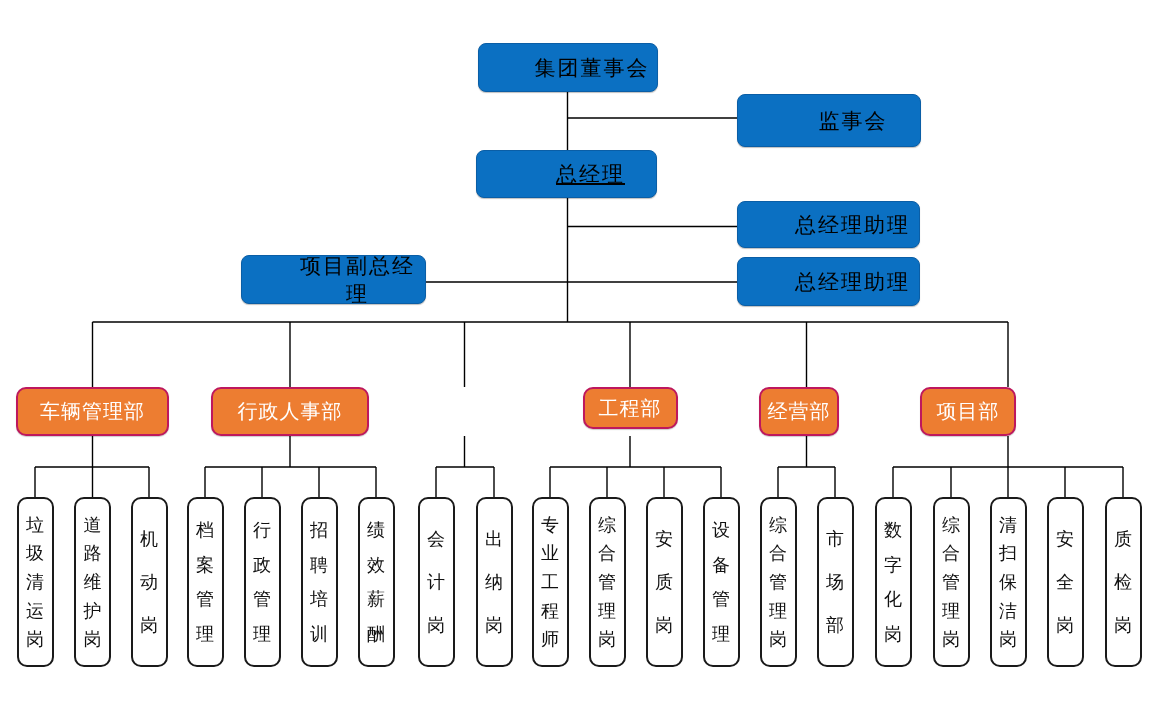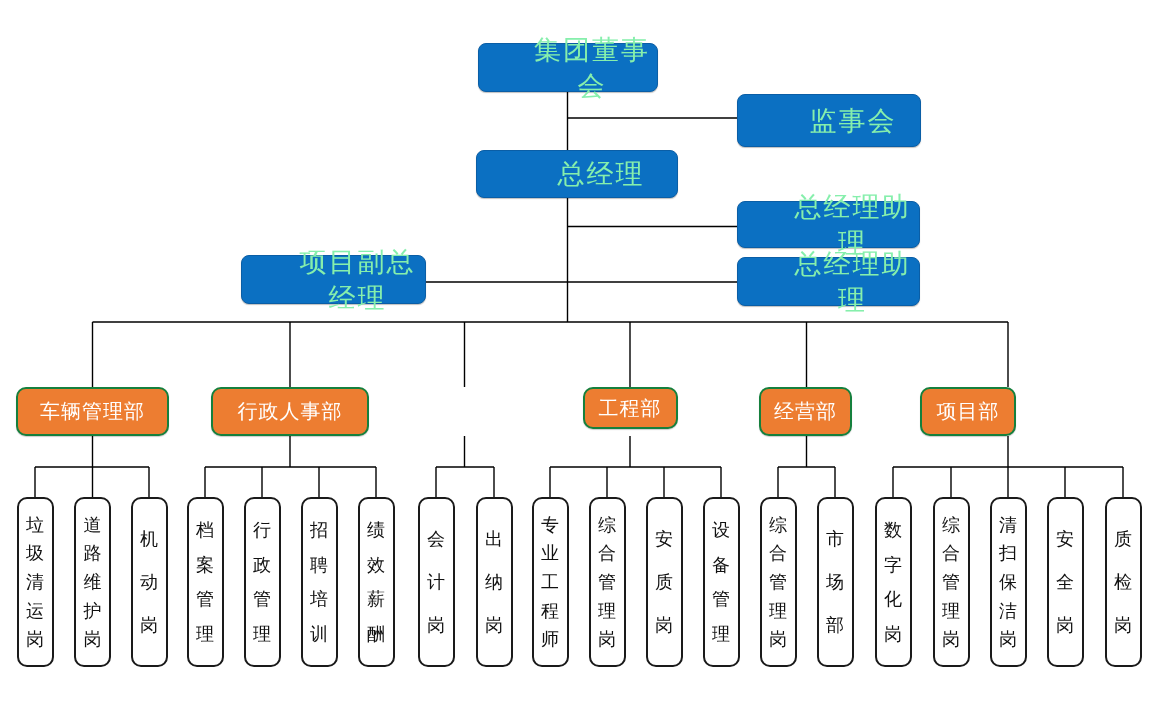--- a/index.html
+++ b/index.html
@@ -7,8 +7,8 @@
   #canvas{position:relative;width:1164px;height:713px;background:#ffffff;overflow:hidden;}
   #wires{position:absolute;left:0;top:0;width:1164px;height:713px;}
   .node{position:absolute;box-sizing:border-box;display:flex;align-items:center;justify-content:center;text-align:center;}
-  .exec{background:#0b70c2;border:1.5px solid #0a5ea6;border-radius:8px;color:#86efac;
-        font-size:27px;letter-spacing:2px;box-shadow:0 1px 1px rgba(0,0,0,0.25);padding-left:48px;}
+  .exec{background:#0b70c2;border:1.5px solid #0a5ea6;border-radius:8px;color:#000000;
+        font-size:21px;letter-spacing:2px;box-shadow:0 1px 1px rgba(0,0,0,0.25);padding-left:48px;}
   .dept{background:#ED7D31;border:2px solid #15803d;border-radius:10px;color:#ffffff;
         font-size:20px;letter-spacing:1px;box-shadow:0 1px 1px rgba(0,0,0,0.2);}
   .pos{background:#ffffff;border:2.5px solid #1a1a1a;border-radius:10px;color:#111111;

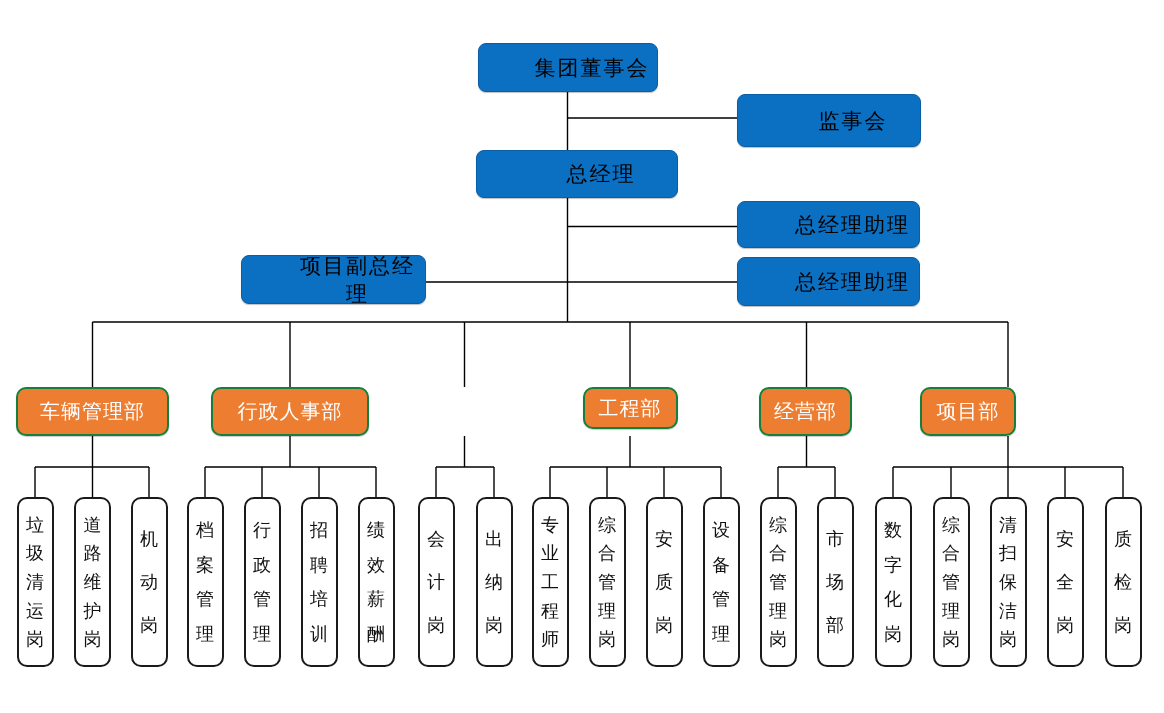--- a/index.html
+++ b/index.html
@@ -67,7 +67,7 @@
     </svg>
 <div class="node exec" style="left: 478px; top: 43px; width: 180px; height: 49px;">集团董事会</div>
     <div class="node exec" style="left: 737px; top: 94px; width: 184px; height: 53px;">监事会</div>
-    <div class="node exec" style="left: 476px; top: 150px; width: 202px; height: 48px;">总经理</div>
+    <div class="node exec" style="left: 476px; top: 150px; width: 181px; height: 48px; text-decoration: underline;">总经理</div>
     <div class="node exec" style="left: 737px; top: 201px; width: 183px; height: 47px;">总经理助理</div>
     <div class="node exec" style="left: 241px; top: 255px; width: 185px; height: 49px;">项目副总经理</div>
     <div class="node exec" style="left: 737px; top: 257px; width: 183px; height: 49px;">总经理助理</div>

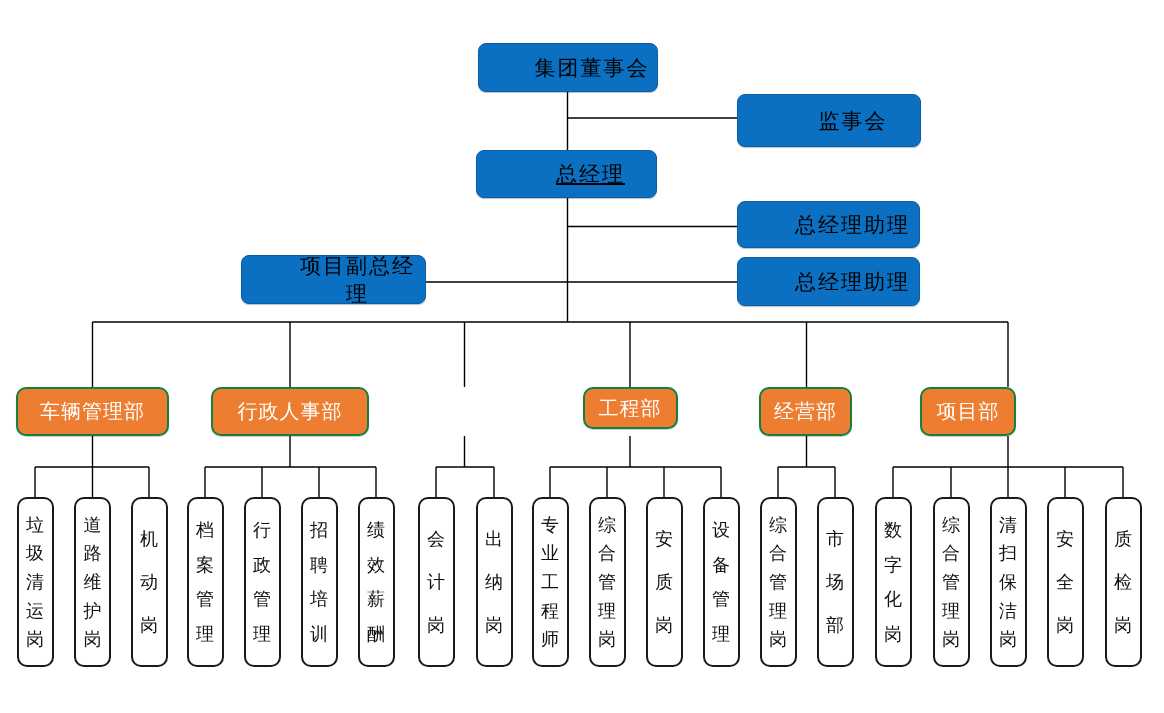--- a/index.html
+++ b/index.html
@@ -9,7 +9,7 @@
   .node{position:absolute;box-sizing:border-box;display:flex;align-items:center;justify-content:center;text-align:center;}
   .exec{background:#0b70c2;border:1.5px solid #0a5ea6;border-radius:8px;color:#000000;
         font-size:21px;letter-spacing:2px;box-shadow:0 1px 1px rgba(0,0,0,0.25);padding-left:48px;}
-  .dept{background:#ED7D31;border:2px solid #15803d;border-radius:10px;color:#ffffff;
+  .dept{background:#ED7D31;border:2px solid #be185d;border-radius:10px;color:#ffffff;
         font-size:20px;letter-spacing:1px;box-shadow:0 1px 1px rgba(0,0,0,0.2);}
   .pos{background:#ffffff;border:2.5px solid #1a1a1a;border-radius:10px;color:#111111;
        font-size:18px;flex-direction:column;justify-content:space-evenly;padding:6px 0;}

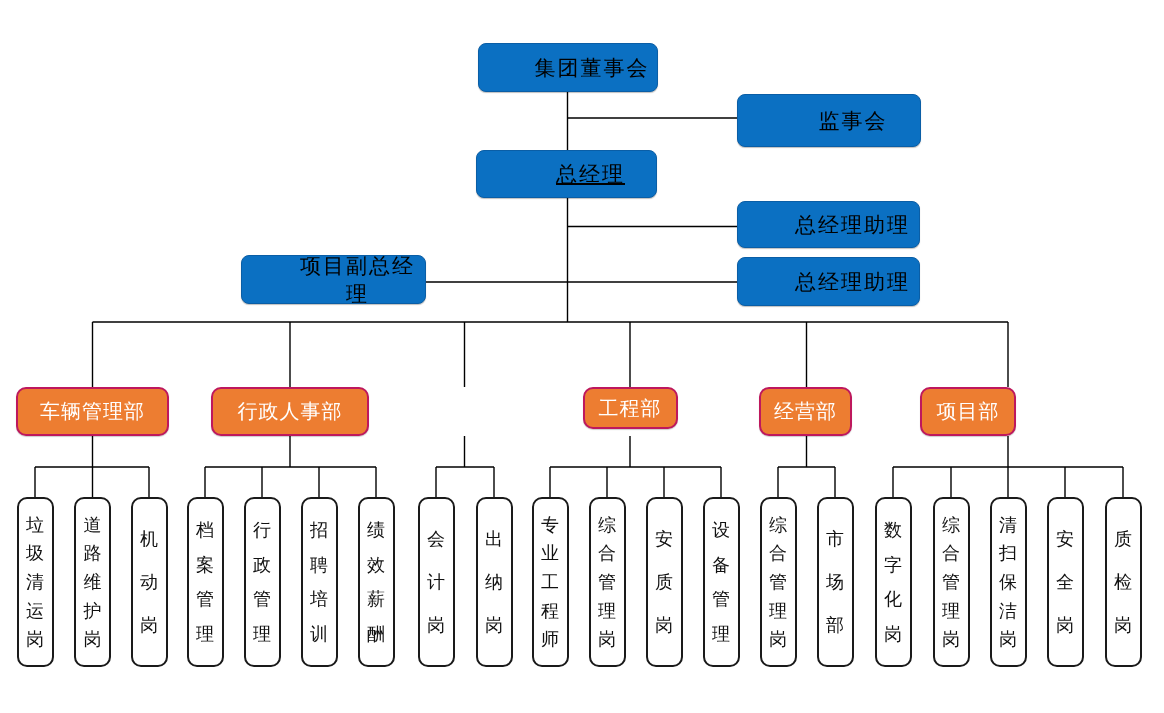--- a/index.html
+++ b/index.html
@@ -152,7 +152,7 @@
       <span>管</span>
       <span>理</span>
     </div>
-    <div class="node dept" style="left: 759px; top: 387px; width: 93px; height: 49px;">经营部</div>
+    <div class="node dept" style="left: 759px; top: 387px; width: 80px; height: 49px;">经营部</div>
     <div class="node pos" style="left: 759.5px; top: 497px; width: 37px; height: 170px;">
       <span>综</span>
       <span>合</span>

